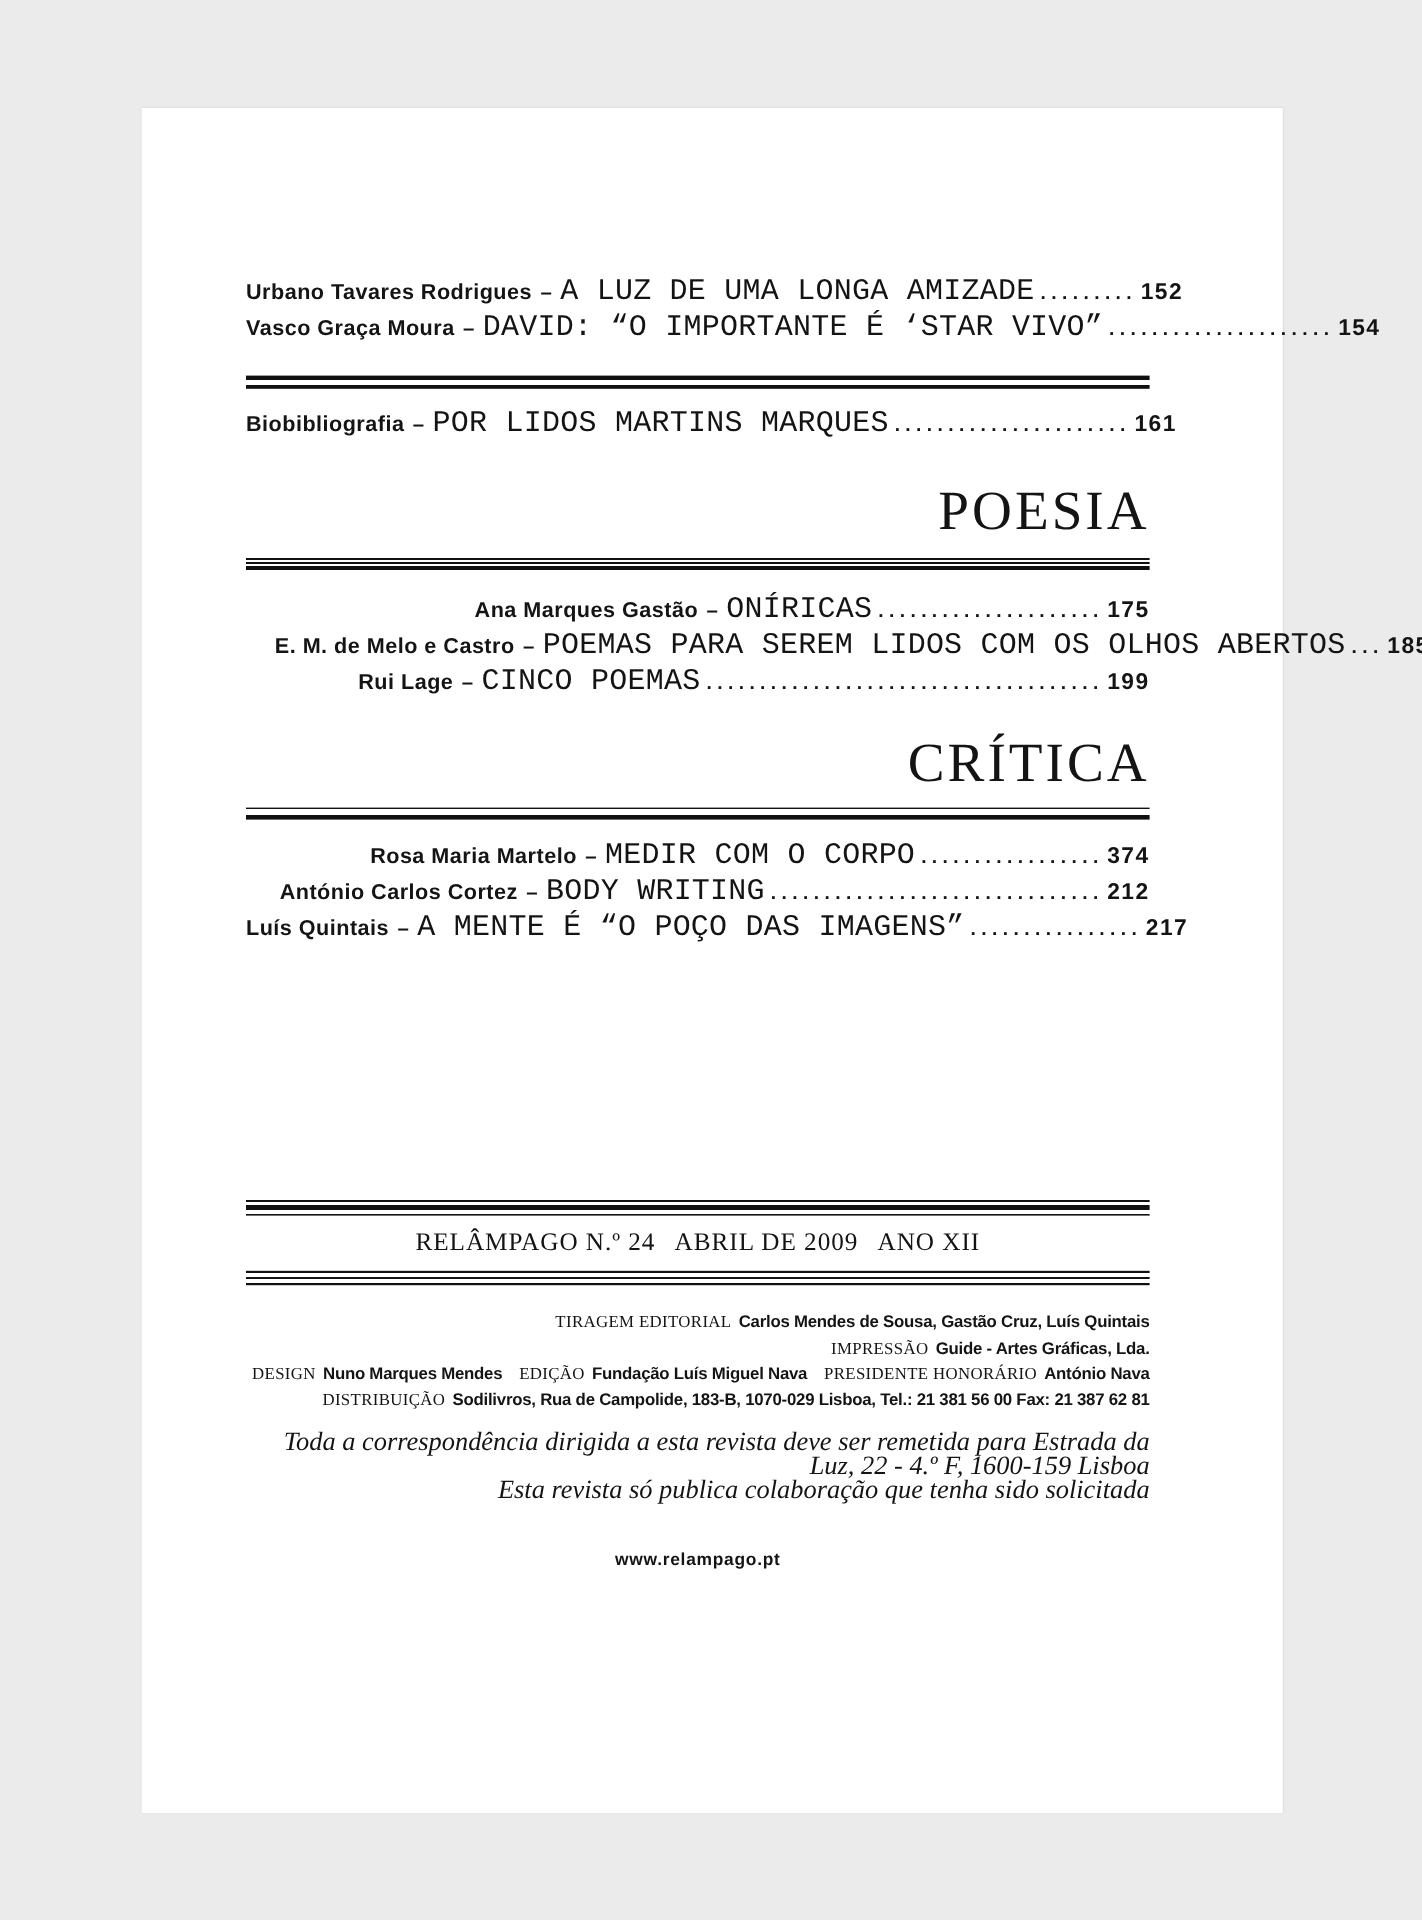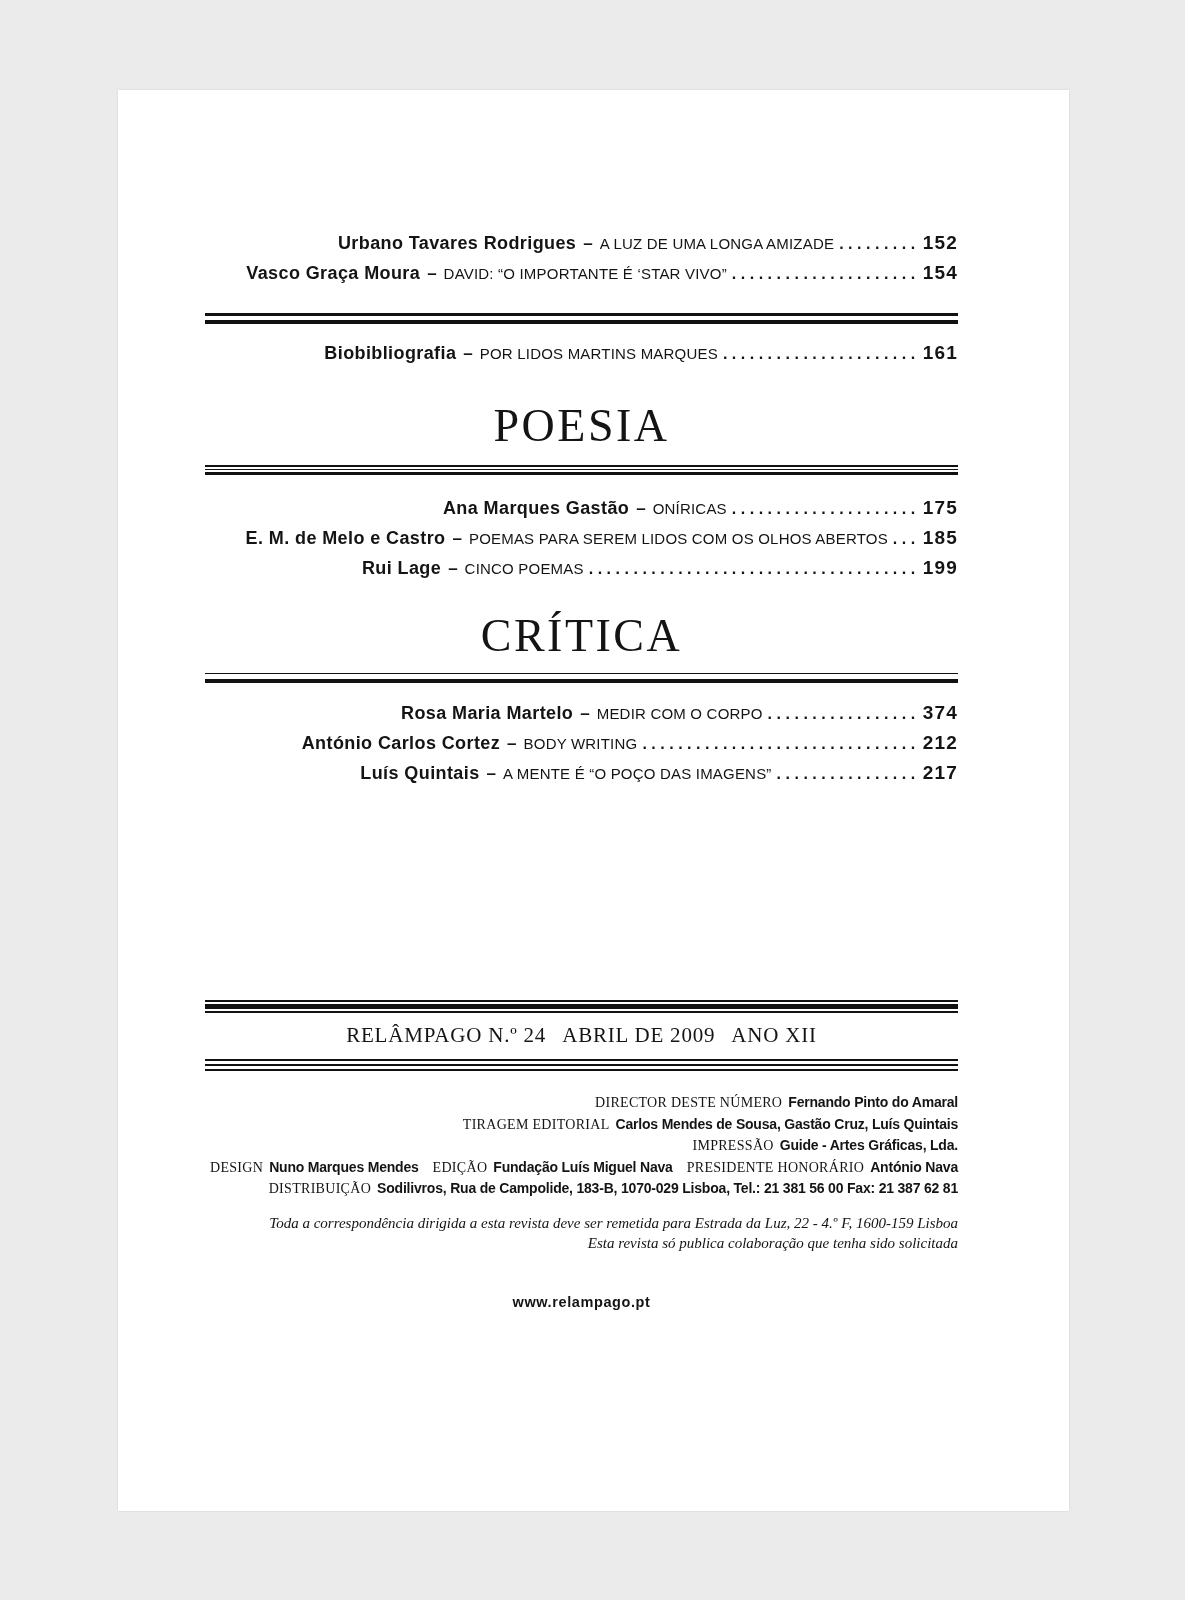--- a/index.html
+++ b/index.html
@@ -28,7 +28,7 @@
   }
   .author{font-family:"Liberation Sans",sans-serif;font-weight:700;font-size:18px;letter-spacing:.4px;}
   .dash{font-family:"Liberation Sans",sans-serif;font-weight:700;font-size:17px;margin:0 7px;}
-  .tctitle{font-family:Liberation Sans, sans-serif;font-size:15px;letter-spacing:.2px;}
+  .tctitle{font-family:Liberation Mono, monospace;font-size:25px;letter-spacing:.2px;}
   .leader{font-family:"Liberation Sans",sans-serif;font-weight:700;font-size:16px;letter-spacing:4.5px;margin-left:5px;}
   .pageno{font-family:"Liberation Sans",sans-serif;font-weight:700;font-size:19px;letter-spacing:1.2px;margin-left:3px;}
   

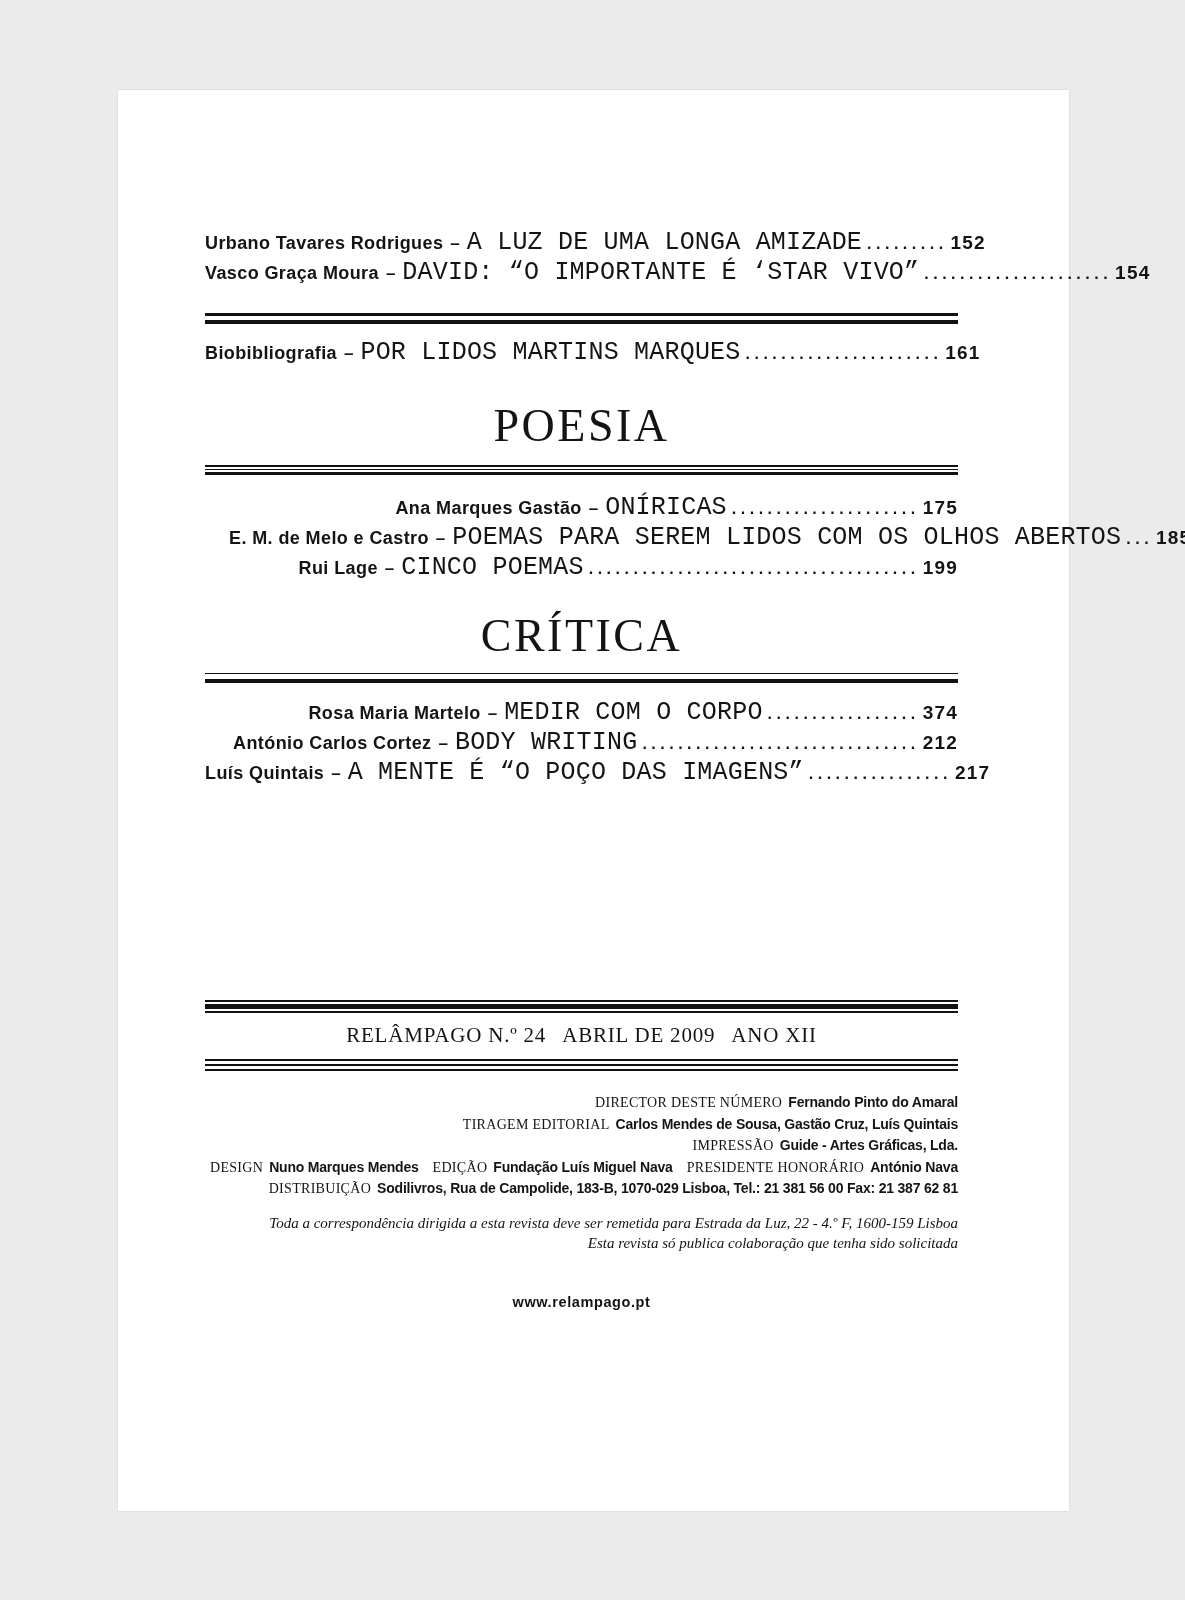--- a/index.html
+++ b/index.html
@@ -33,7 +33,7 @@
   .pageno{font-family:"Liberation Sans",sans-serif;font-weight:700;font-size:19px;letter-spacing:1.2px;margin-left:3px;}
   
   .sec-heading{
-    text-align:center;
+    text-align:right;
     font-family:"Liberation Serif",serif;
     font-size:46px;line-height:50px;letter-spacing:2.5px;
     font-weight:400;

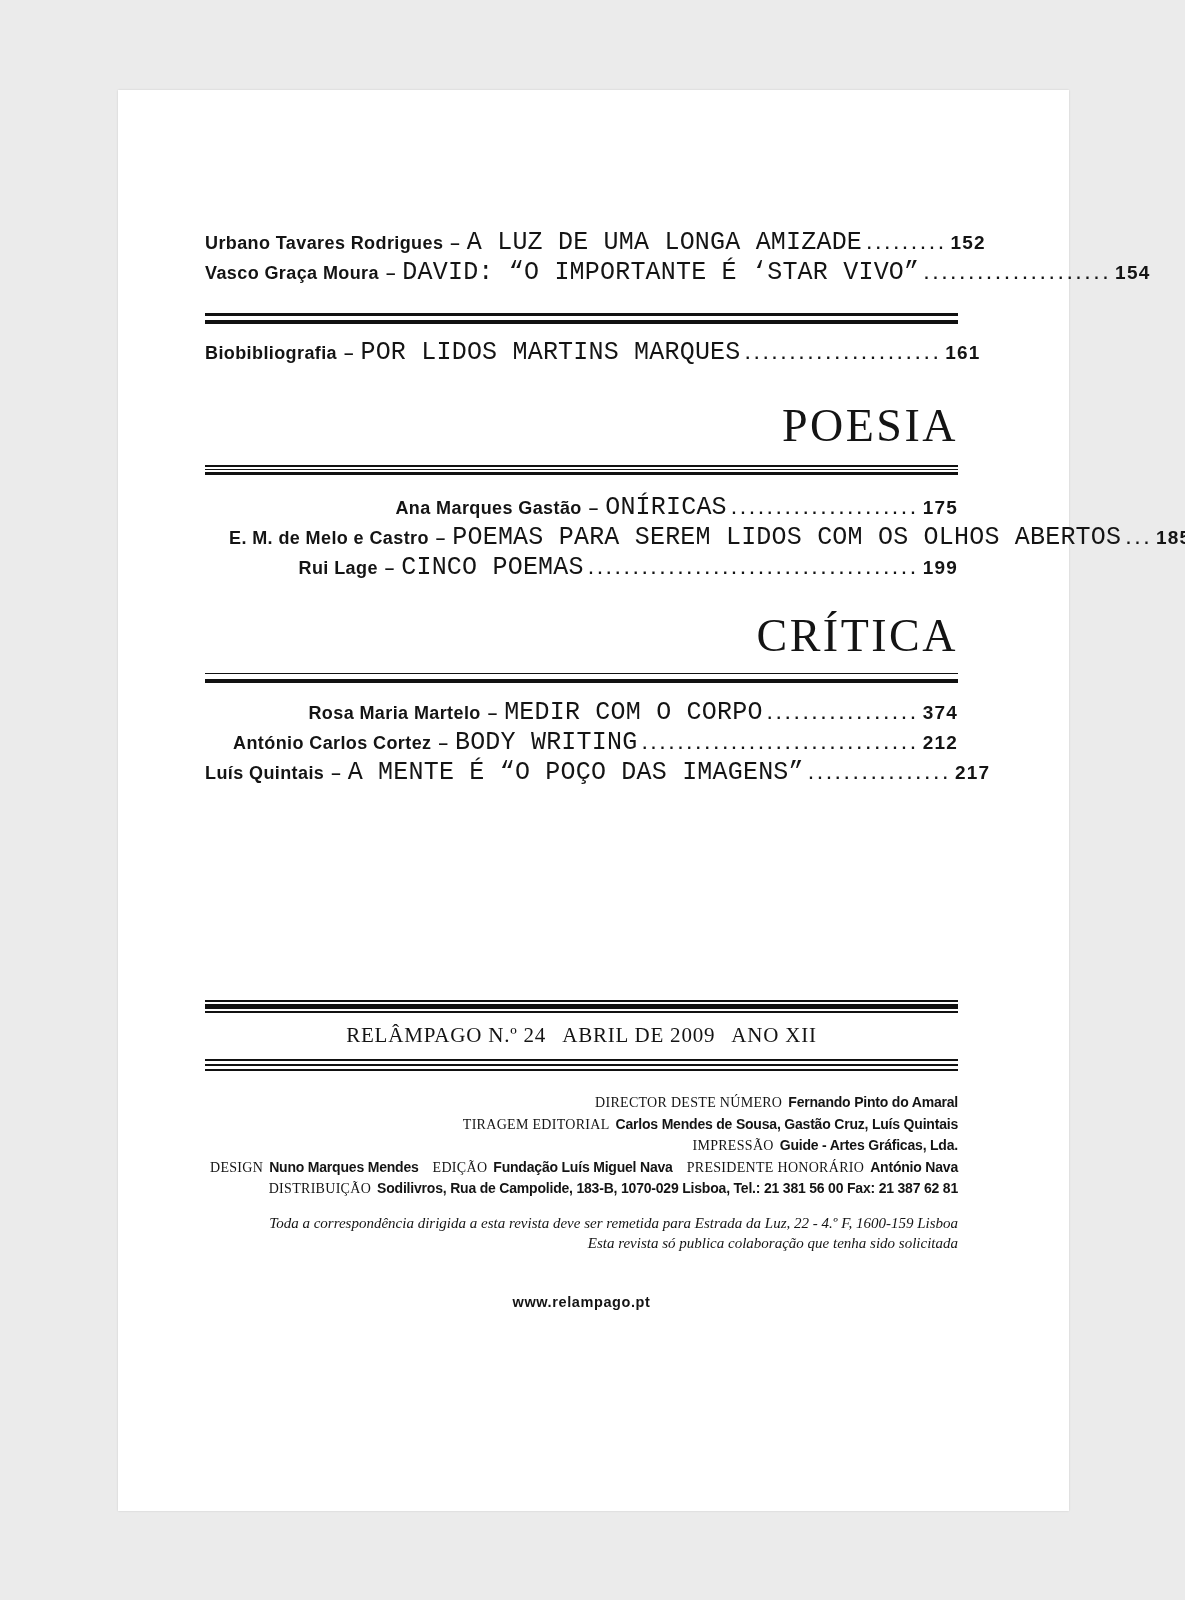--- a/index.html
+++ b/index.html
@@ -145,9 +145,6 @@
 
     <div class="colophon">
       <div class="colo-line">
-        <span class="colo-label">DIRECTOR DESTE NÚMERO</span><span class="colo-value">Fernando Pinto do Amaral</span>
-      </div>
-      <div class="colo-line">
         <span class="colo-label">TIRAGEM EDITORIAL</span><span class="colo-value">Carlos Mendes de Sousa, Gastão Cruz, Luís Quintais</span>
       </div>
       <div class="colo-line">

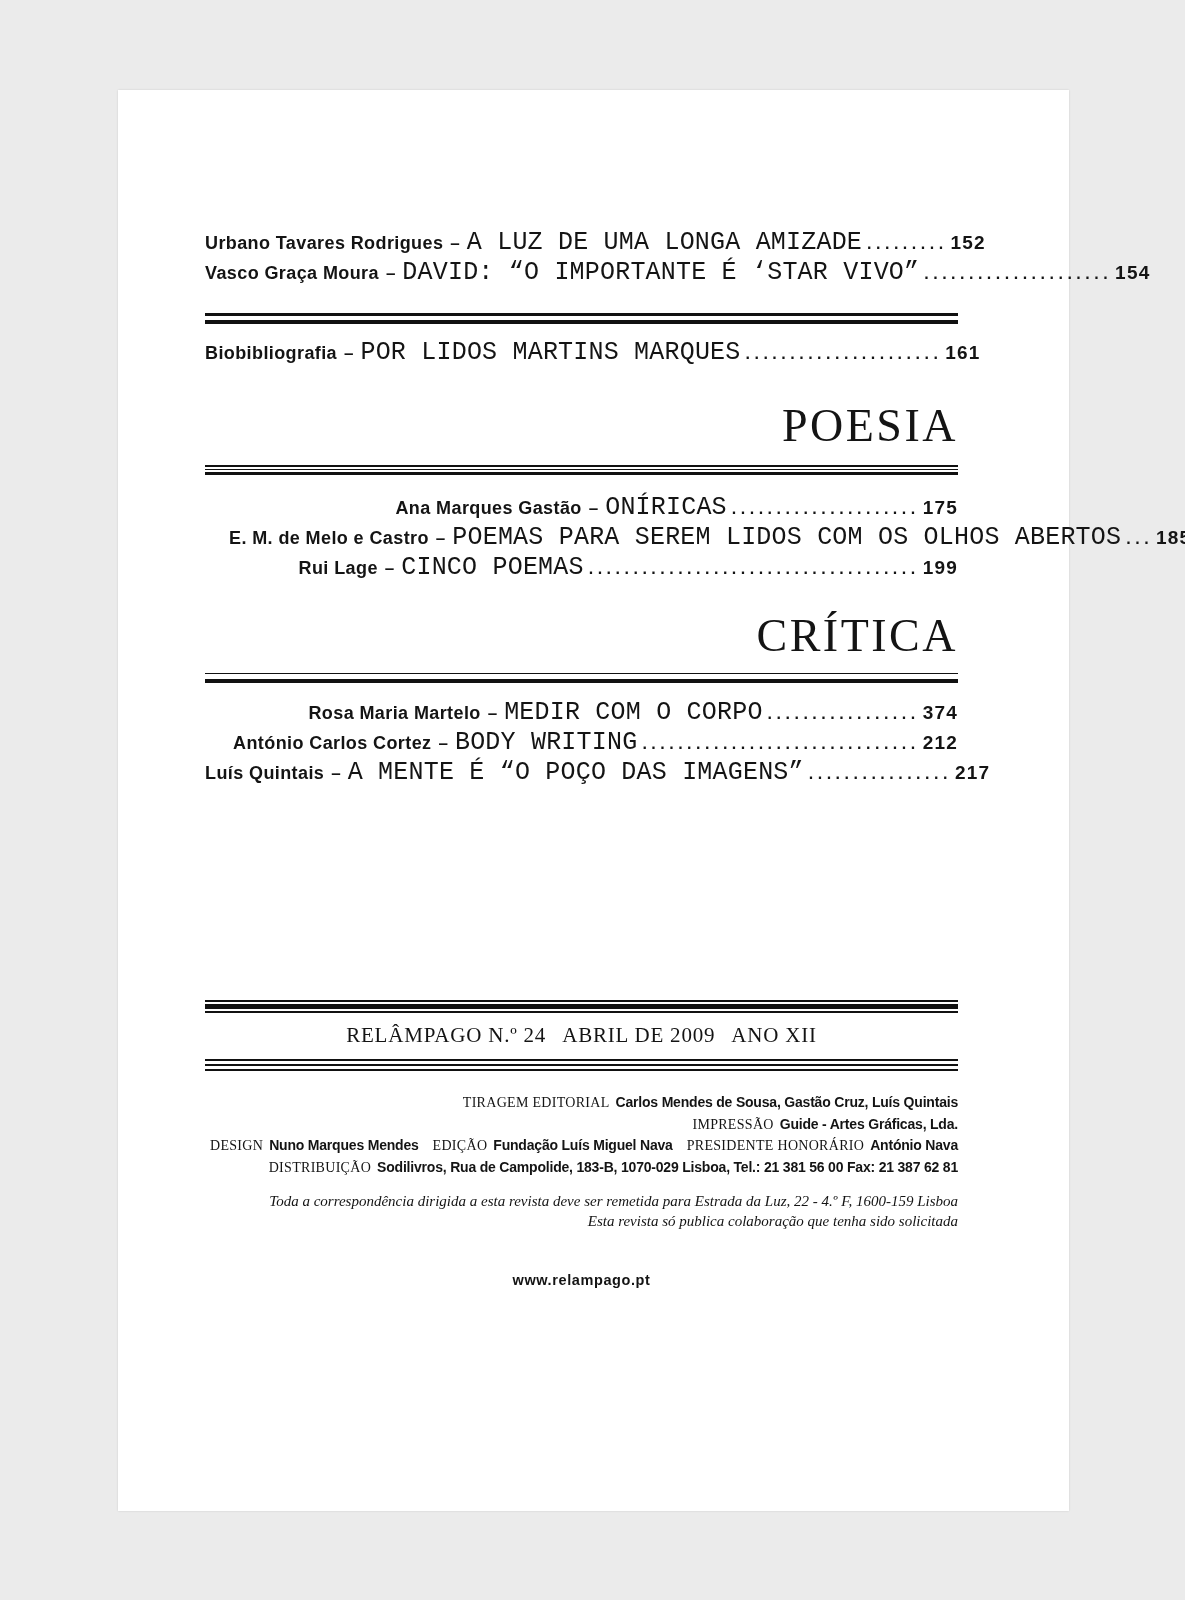--- a/index.html
+++ b/index.html
@@ -68,7 +68,7 @@
   
   .note{margin-top:14px;text-align:right;
     font-family:"Liberation Serif",serif;font-style:italic;
-    font-size:15px;line-height:20px;}
+    font-size:22px;line-height:20px;}
   .website{margin-top:41px;text-align:center;
     font-family:"Liberation Sans",sans-serif;font-weight:700;
     font-size:14.5px;letter-spacing:.6px;}

